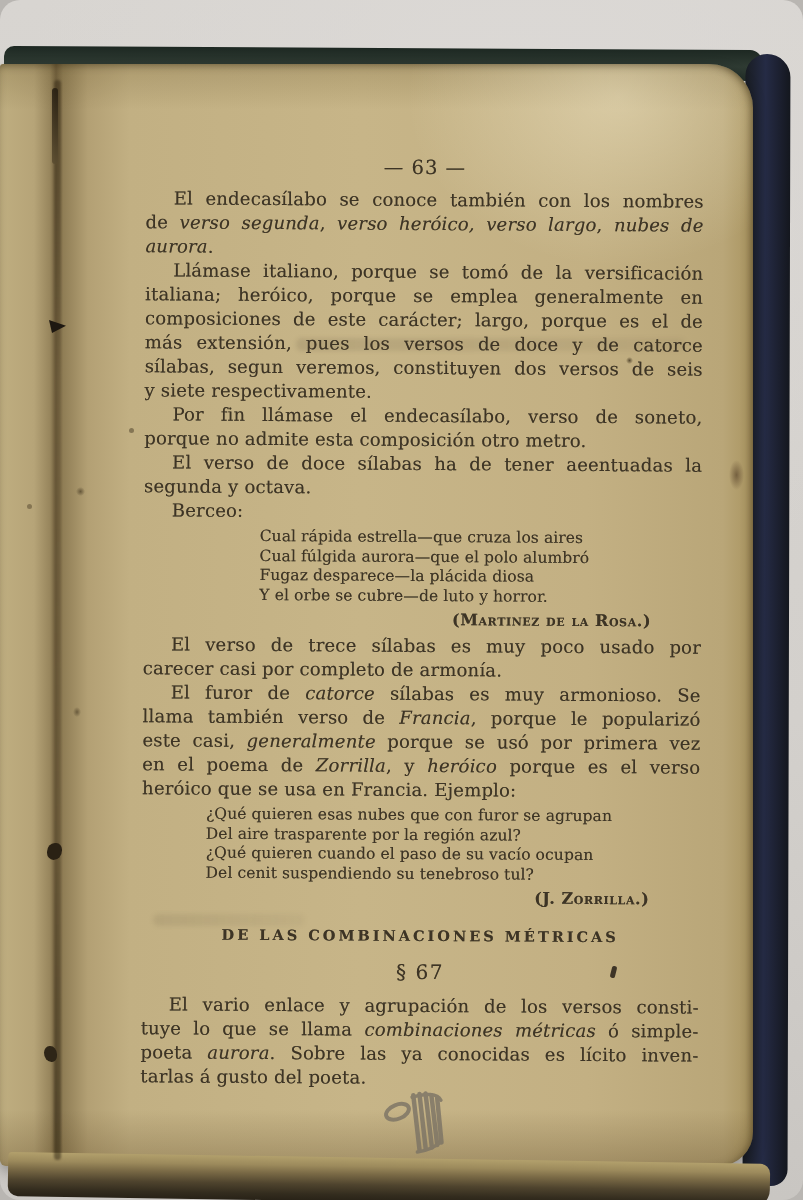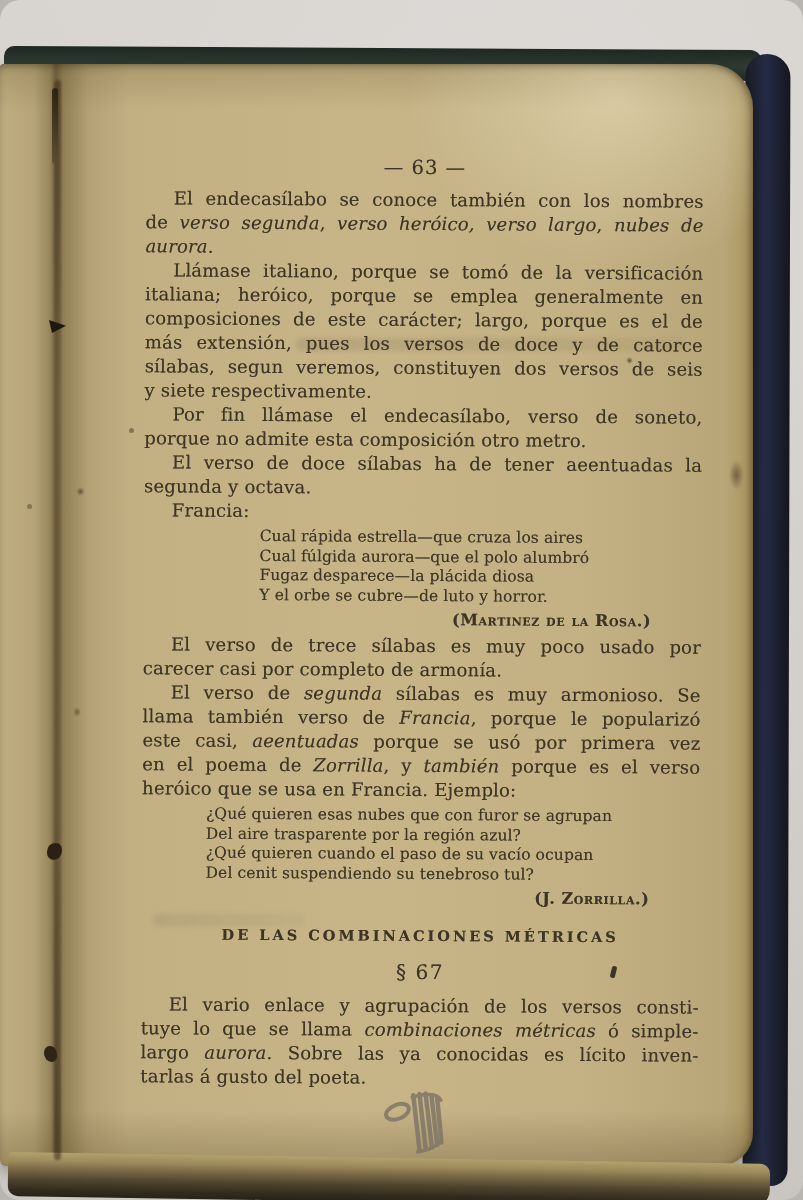--- a/index.html
+++ b/index.html
@@ -128,7 +128,7 @@
         <div class="line"><span>segunda y octava.</span></div>
       </div>
       <div class="para">
-        <div class="line indent"><span>Francia:</span></div>
+        <div class="line indent"><span>Berceo:</span></div>
       </div>
       <div class="verse deep">
         <div class="vline">Cual rápida estrella—que cruza los aires</div>

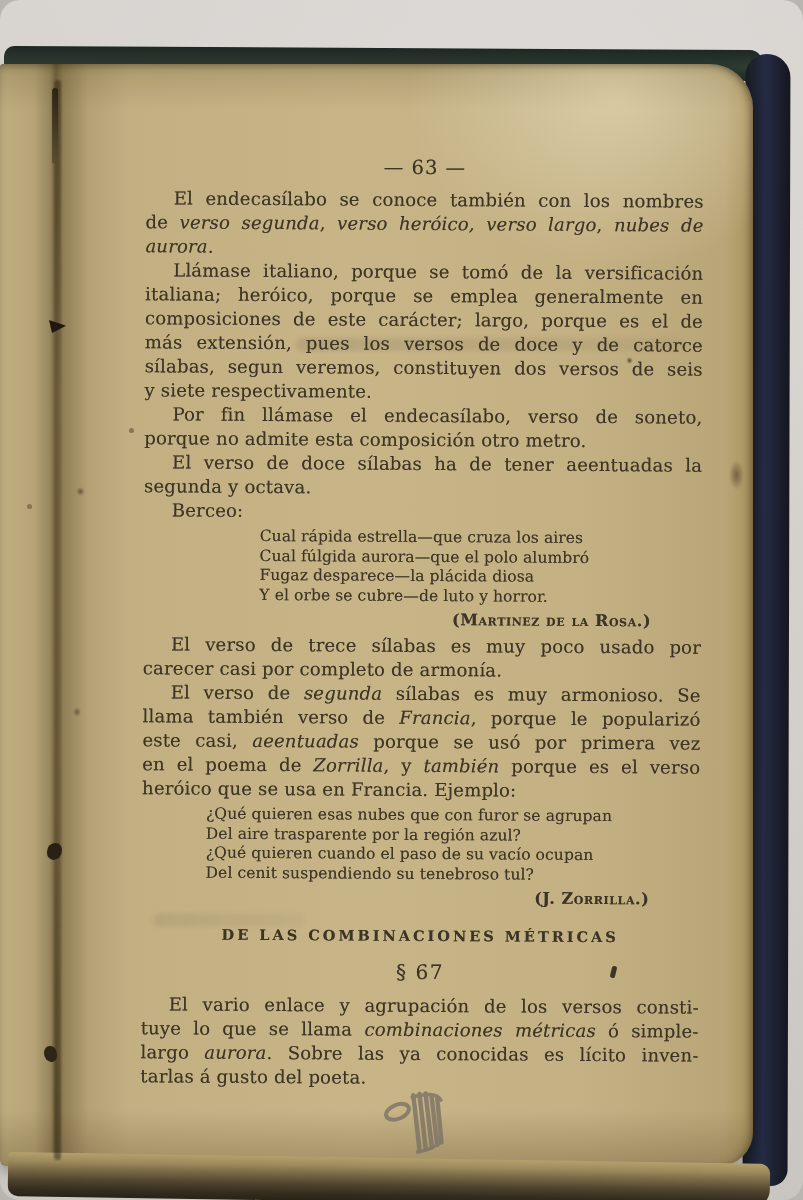--- a/index.html
+++ b/index.html
@@ -142,7 +142,7 @@
         <div class="line"><span>carecer casi por completo de armonía.</span></div>
       </div>
       <div class="para">
-        <div class="line indent j"><span>El verso de </span><span class="it">segunda</span><span> sílabas es muy armonioso. Se</span></div>
+        <div class="line indent j"><span>El furor de </span><span class="it">segunda</span><span> sílabas es muy armonioso. Se</span></div>
         <div class="line j"><span>llama también verso de </span><span class="it">Francia</span><span>, porque le popularizó</span></div>
         <div class="line j"><span>este casi, </span><span class="it">aeentuadas</span><span> porque se usó por primera vez</span></div>
         <div class="line j"><span>en el poema de </span><span class="it">Zorrilla</span><span>, y </span><span class="it">también</span><span> porque es el verso</span></div>

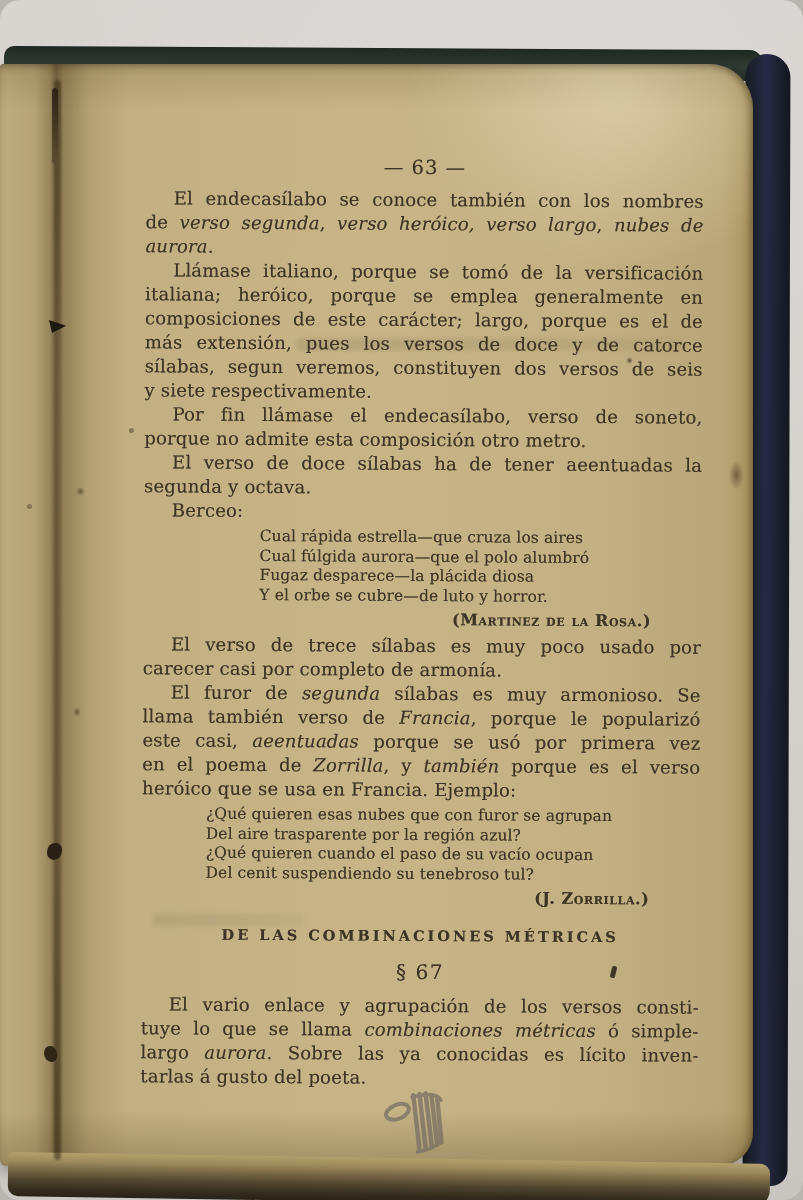--- a/index.html
+++ b/index.html
@@ -142,7 +142,7 @@
         <div class="line"><span>carecer casi por completo de armonía.</span></div>
       </div>
       <div class="para">
-        <div class="line indent j"><span>El furor de </span><span class="it">segunda</span><span> sílabas es muy armonioso. Se</span></div>
+        <div class="line indent j"><span>El furor de </span><span class="it">catorce</span><span> sílabas es muy armonioso. Se</span></div>
         <div class="line j"><span>llama también verso de </span><span class="it">Francia</span><span>, porque le popularizó</span></div>
         <div class="line j"><span>este casi, </span><span class="it">aeentuadas</span><span> porque se usó por primera vez</span></div>
         <div class="line j"><span>en el poema de </span><span class="it">Zorrilla</span><span>, y </span><span class="it">también</span><span> porque es el verso</span></div>

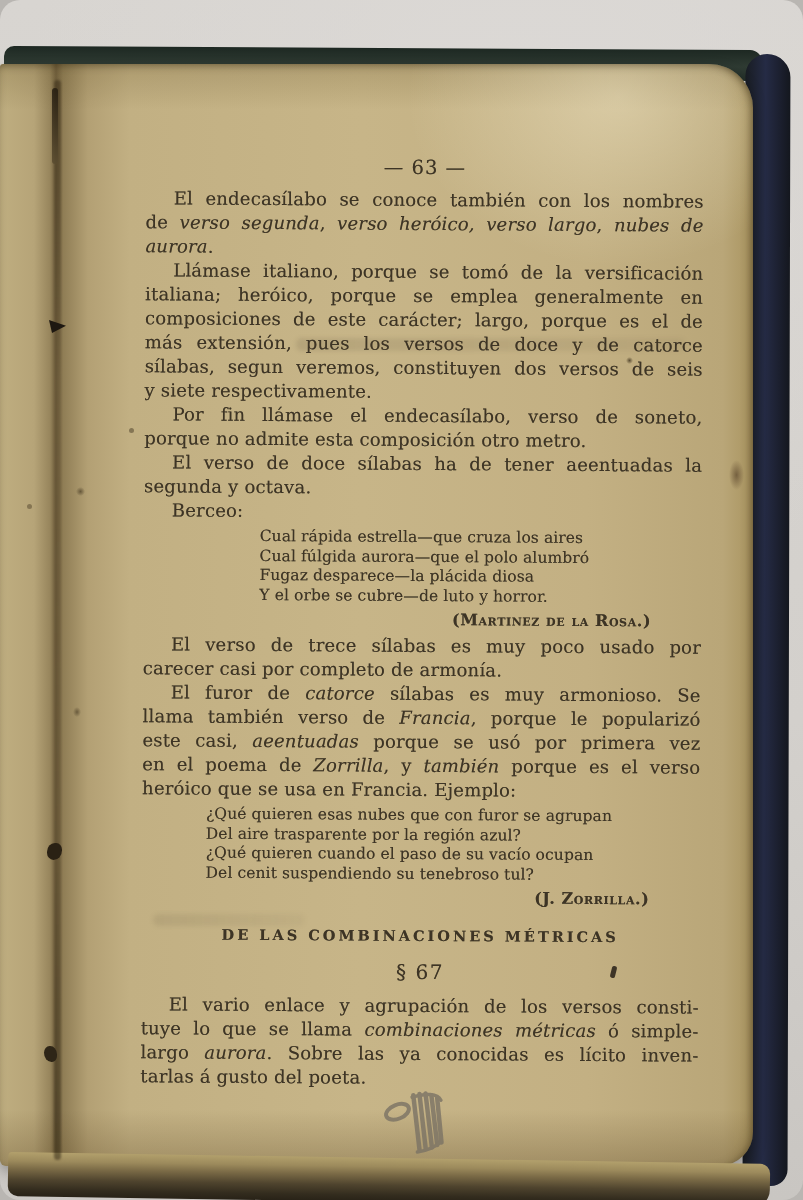--- a/index.html
+++ b/index.html
@@ -144,7 +144,7 @@
       <div class="para">
         <div class="line indent j"><span>El furor de </span><span class="it">catorce</span><span> sílabas es muy armonioso. Se</span></div>
         <div class="line j"><span>llama también verso de </span><span class="it">Francia</span><span>, porque le popularizó</span></div>
-        <div class="line j"><span>este casi, </span><span class="it">aeentuadas</span><span> porque se usó por primera vez</span></div>
+        <div class="line j"><span>este casi, </span><span class="it">generalmente</span><span> porque se usó por primera vez</span></div>
         <div class="line j"><span>en el poema de </span><span class="it">Zorrilla</span><span>, y </span><span class="it">también</span><span> porque es el verso</span></div>
         <div class="line"><span>heróico que se usa en Francia. Ejemplo:</span></div>
       </div>

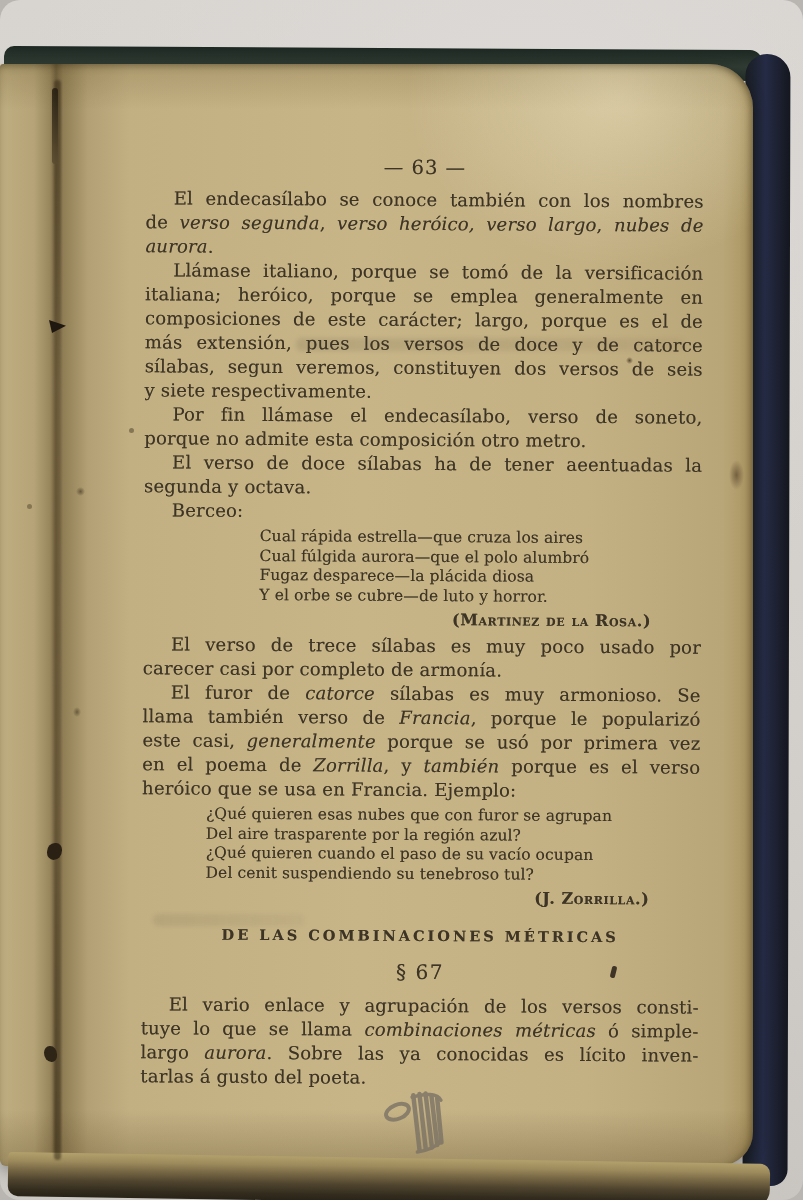--- a/index.html
+++ b/index.html
@@ -145,7 +145,7 @@
         <div class="line indent j"><span>El furor de </span><span class="it">catorce</span><span> sílabas es muy armonioso. Se</span></div>
         <div class="line j"><span>llama también verso de </span><span class="it">Francia</span><span>, porque le popularizó</span></div>
         <div class="line j"><span>este casi, </span><span class="it">generalmente</span><span> porque se usó por primera vez</span></div>
-        <div class="line j"><span>en el poema de </span><span class="it">Zorrilla</span><span>, y </span><span class="it">también</span><span> porque es el verso</span></div>
+        <div class="line j"><span>en el poema de </span><span class="it">Zorrilla</span><span>, y </span><span class="it">heróico</span><span> porque es el verso</span></div>
         <div class="line"><span>heróico que se usa en Francia. Ejemplo:</span></div>
       </div>
       <div class="verse shallow">

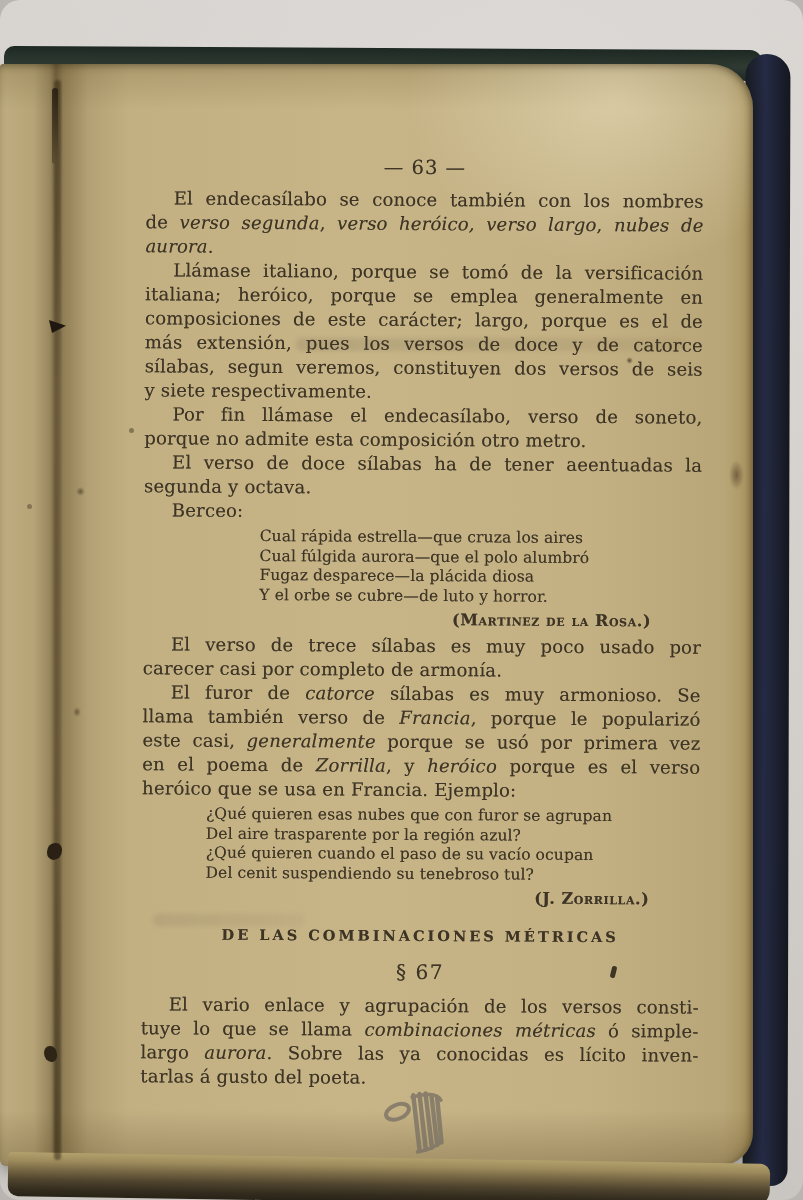--- a/index.html
+++ b/index.html
@@ -160,7 +160,7 @@
       <div class="para">
         <div class="line indent j"><span>El vario enlace y agrupación de los versos consti-</span></div>
         <div class="line j"><span>tuye lo que se llama </span><span class="it">combinaciones métricas</span><span> ó simple-</span></div>
-        <div class="line j"><span>largo </span><span class="it">aurora</span><span>. Sobre las ya conocidas es lícito inven-</span></div>
+        <div class="line j"><span>poeta </span><span class="it">aurora</span><span>. Sobre las ya conocidas es lícito inven-</span></div>
         <div class="line"><span>tarlas á gusto del poeta.</span></div>
       </div>
     </div>

